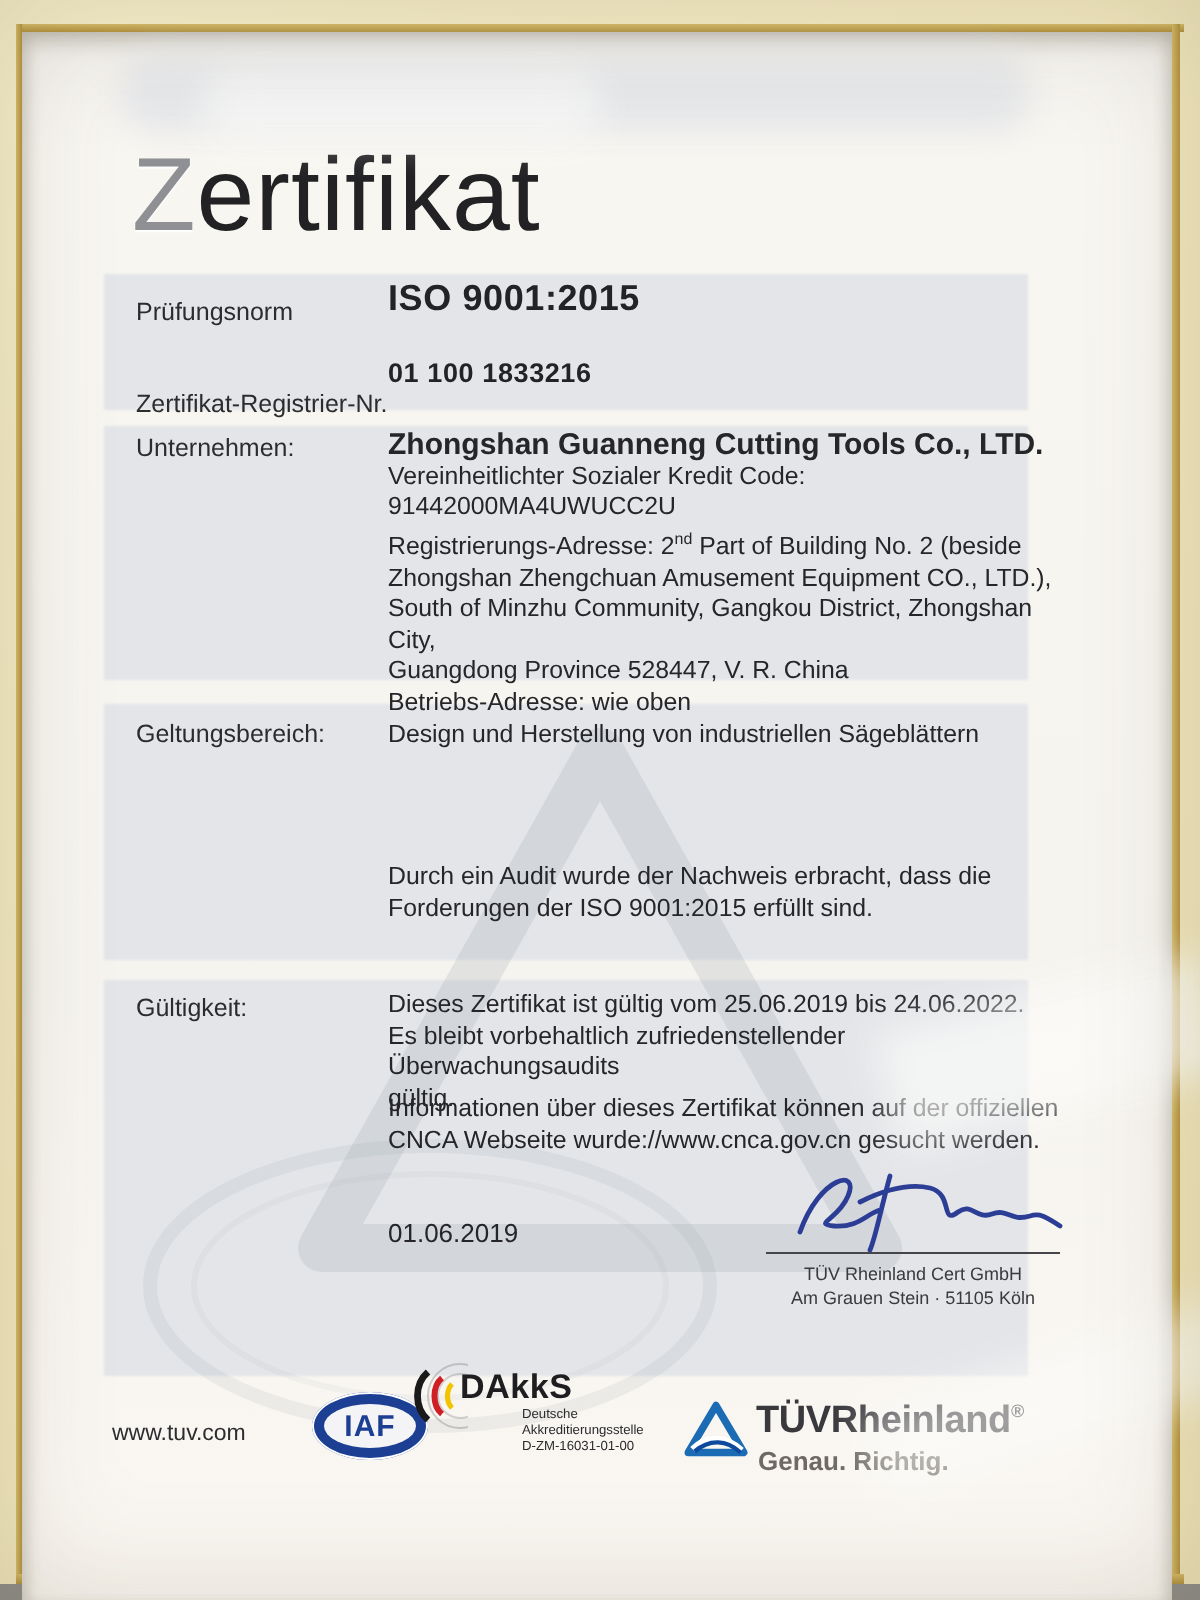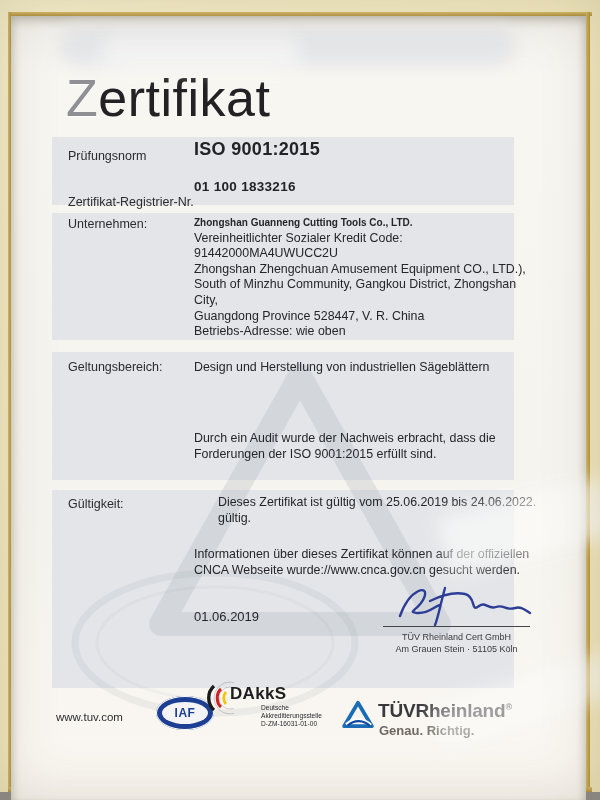--- a/index.html
+++ b/index.html
@@ -100,7 +100,7 @@
 
     <div class="lbl" style="left:57px;top:201px;">Unternehmen:</div>
     <div class="block" style="left:183px;top:199px;">
-      <div class="bold" style="font-size:10px;">Zhongshan Guanneng Cutting Tools Co., LTD.</div>
+      <div class="bold" style="font-size:15px;">Zhongshan Guanneng Cutting Tools Co., LTD.</div>
       <div>Vereinheitlichter Sozialer Kredit Code: 91442000MA4UWUCC2U</div>
       <div>Zhongshan Zhengchuan Amusement Equipment CO., LTD.),</div>
       <div>South of Minzhu Community, Gangkou District, Zhongshan City,</div>

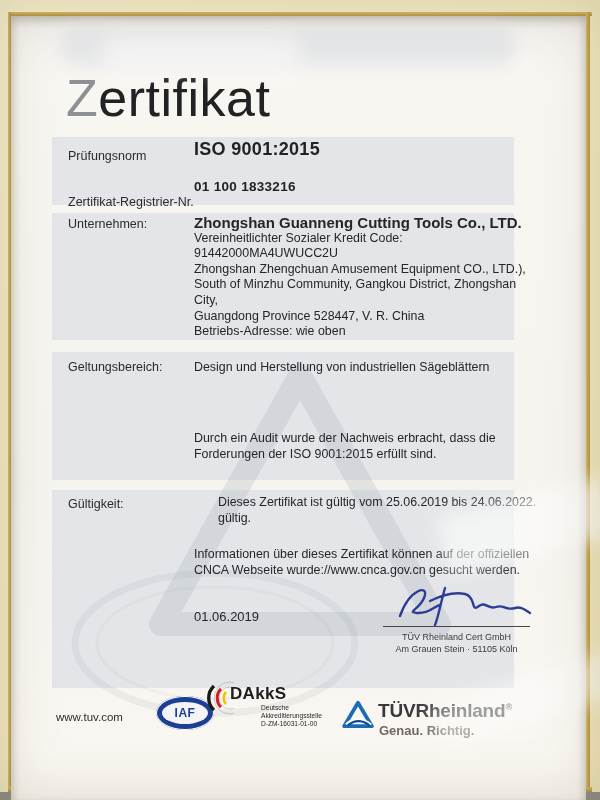--- a/index.html
+++ b/index.html
@@ -102,6 +102,7 @@
     <div class="block" style="left:183px;top:199px;">
       <div class="bold" style="font-size:15px;">Zhongshan Guanneng Cutting Tools Co., LTD.</div>
       <div>Vereinheitlichter Sozialer Kredit Code: 91442000MA4UWUCC2U</div>
+      <div><span>Registrierungs-Adresse: 2</span><sup>nd</sup><span> Part of Building No. 2 (beside</span></div>
       <div>Zhongshan Zhengchuan Amusement Equipment CO., LTD.),</div>
       <div>South of Minzhu Community, Gangkou District, Zhongshan City,</div>
       <div>Guangdong Province 528447, V. R. China</div>

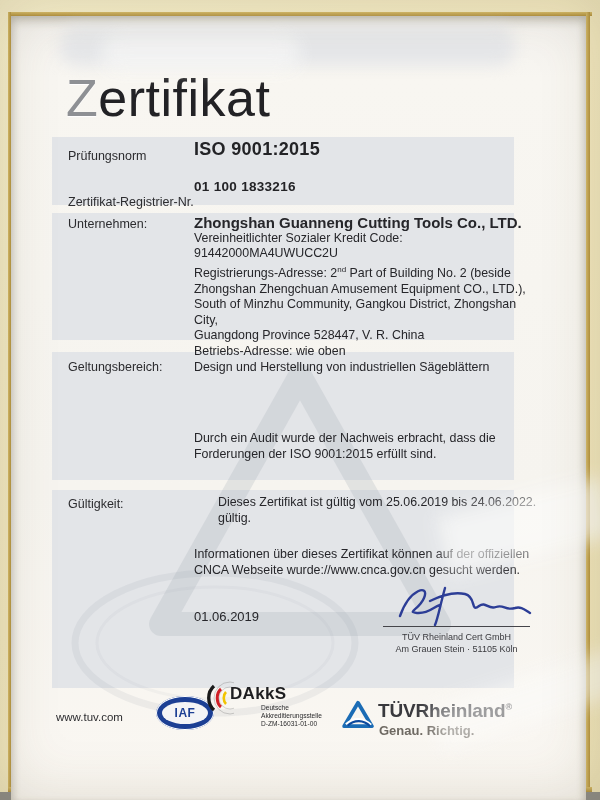--- a/index.html
+++ b/index.html
@@ -118,7 +118,7 @@
     </div>
 
     <div class="lbl" style="left:57px;top:481px;">Gültigkeit:</div>
-    <div class="block" style="left:183px;top:479px;margin-left:24px;">
+    <div class="block" style="left:183px;top:479px;">
       <div>Dieses Zertifikat ist gültig vom 25.06.2019 bis 24.06.2022.</div>
       <div>gültig.</div>
     </div>

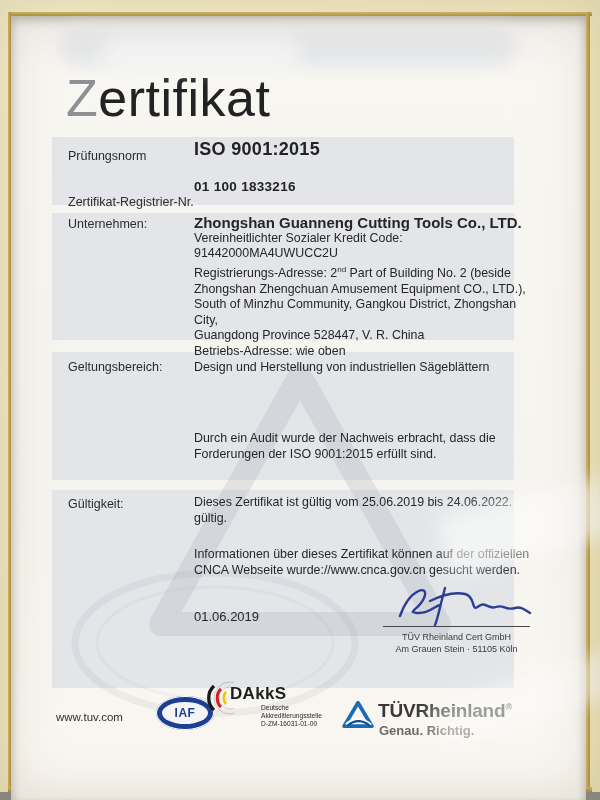--- a/index.html
+++ b/index.html
@@ -120,6 +120,7 @@
     <div class="lbl" style="left:57px;top:481px;">Gültigkeit:</div>
     <div class="block" style="left:183px;top:479px;">
       <div>Dieses Zertifikat ist gültig vom 25.06.2019 bis 24.06.2022.</div>
+      <div>Es bleibt vorbehaltlich zufriedenstellender Überwachungsaudits</div>
       <div>gültig.</div>
     </div>
 

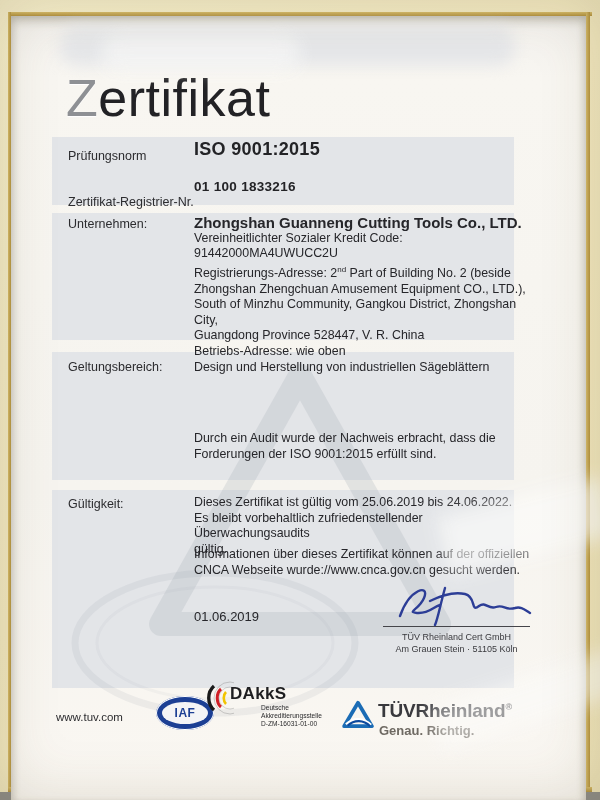--- a/index.html
+++ b/index.html
@@ -51,7 +51,7 @@
   .iaf .oval{position:absolute;inset:0;border-radius:50%;background:#1c3f94;box-shadow:0 0 0 1px #fff inset;}
   .iaf .oval2{position:absolute;left:6px;top:6px;right:6px;bottom:6px;border-radius:50%;background:#f4f4f6;}
   .iaf .txt{position:absolute;inset:0;display:flex;align-items:center;justify-content:center;
-            font-weight:bold;font-size:12px;color:#1c3f94;letter-spacing:.5px;}
+            font-weight:bold;font-size:15px;color:#1c3f94;letter-spacing:.5px;}
   .dakks{position:absolute;left:204px;top:697px;width:130px;height:50px;}
   .dakks .word{position:absolute;left:26px;top:6px;font-size:17px;font-weight:bold;color:#1e1e20;letter-spacing:.3px;}
   .dakks .sub{position:absolute;left:57px;top:26px;font-size:6.6px;line-height:7.8px;color:#2a2a2c;}

